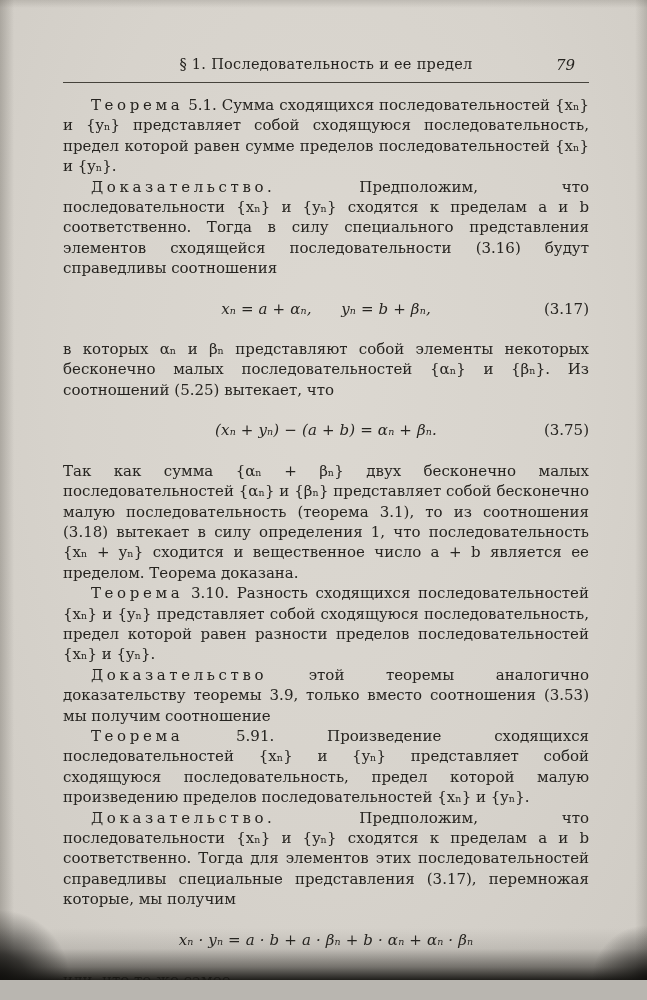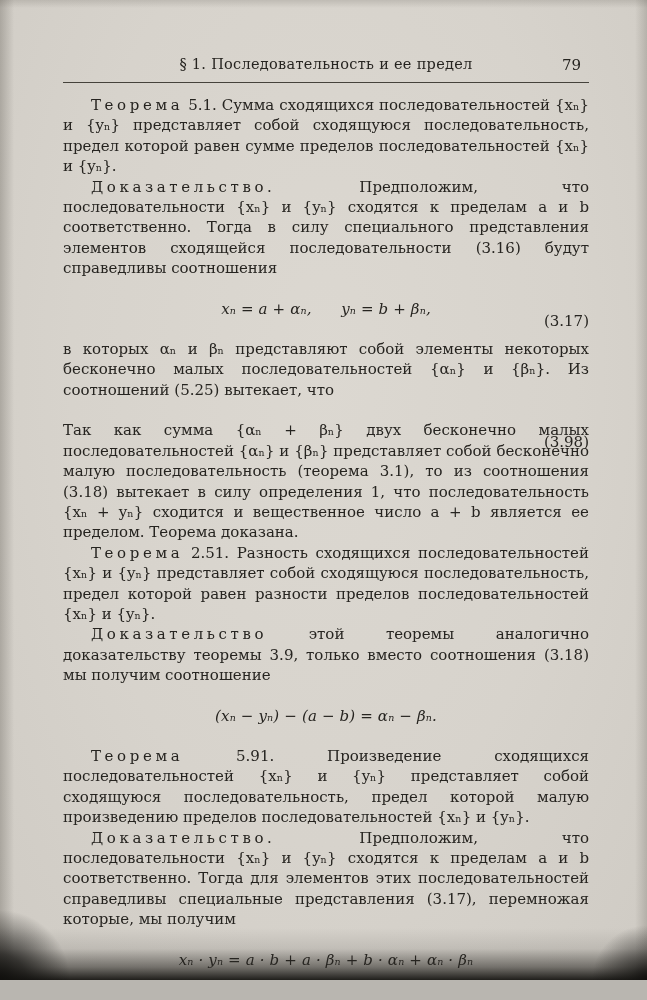--- a/index.html
+++ b/index.html
@@ -34,7 +34,7 @@
 
   .running-head { position: relative; height: 22px; font-size: 14.5px; }
   .head-title { position: absolute; left: 0; right: 0; text-align: center; letter-spacing: .02em; }
-  .head-page  { position: absolute; right: 8px; top: 0; font-size: 15px; }
+  .head-page  { position: absolute; right: 14px; top: 0; font-size: 15px; font-style: italic; }
   .rule { border: 0; border-top: 1.2px solid #45423b; margin: 4px 0 0 0; }
 
   .body-text {

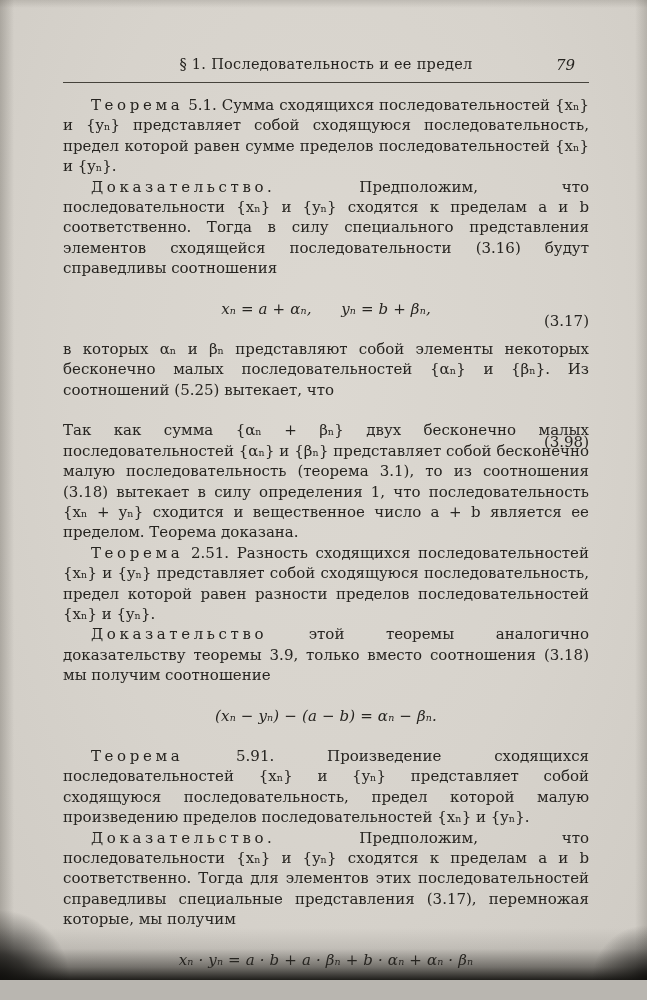--- a/index.html
+++ b/index.html
@@ -52,7 +52,7 @@
 
   .eq { position: relative; text-align: center; margin: 20px 0; }
   .eq .formula { font-style: italic; white-space: pre; letter-spacing: .01em; }
-  .eq .eqnum { position: absolute; right: 0; top: 12px; font-style: normal; }
+  .eq .eqnum { position: absolute; right: 0; top: 0; font-style: normal; }
 </style>
 </head>
 <body>

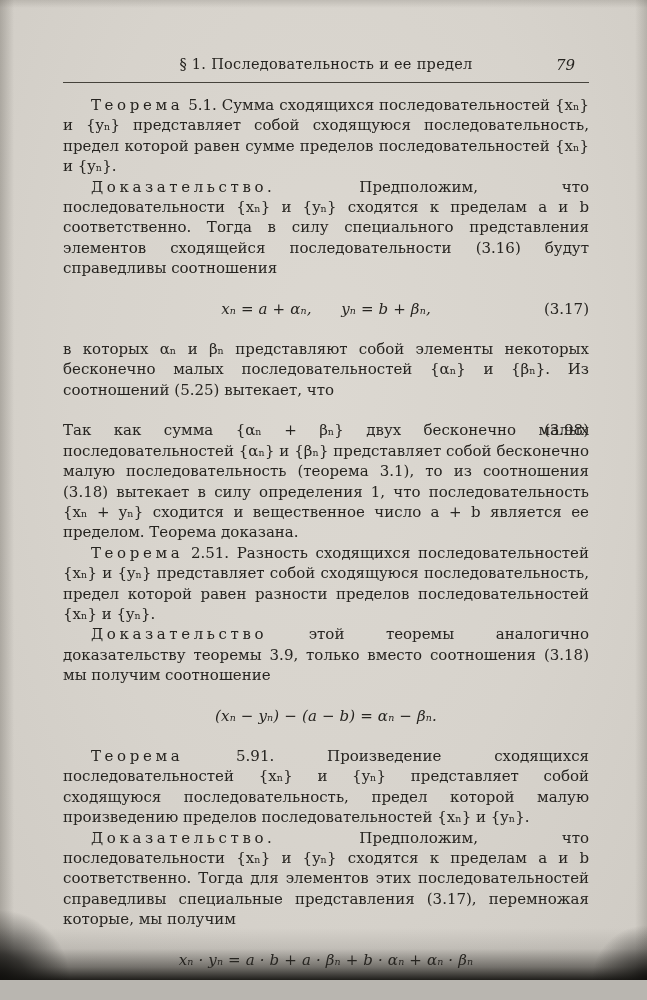--- a/index.html
+++ b/index.html
@@ -84,6 +84,7 @@
       <p class="para">в которых αₙ и βₙ представляют собой элементы некоторых бесконечно малых последовательностей {αₙ} и {βₙ}. Из соотношений (5.25) вытекает, что</p>
 
       <div class="eq">
+        <span class="formula">(xₙ + yₙ) − (a + b) = αₙ + βₙ.</span>
         <span class="eqnum">(3.98)</span>
       </div>
 

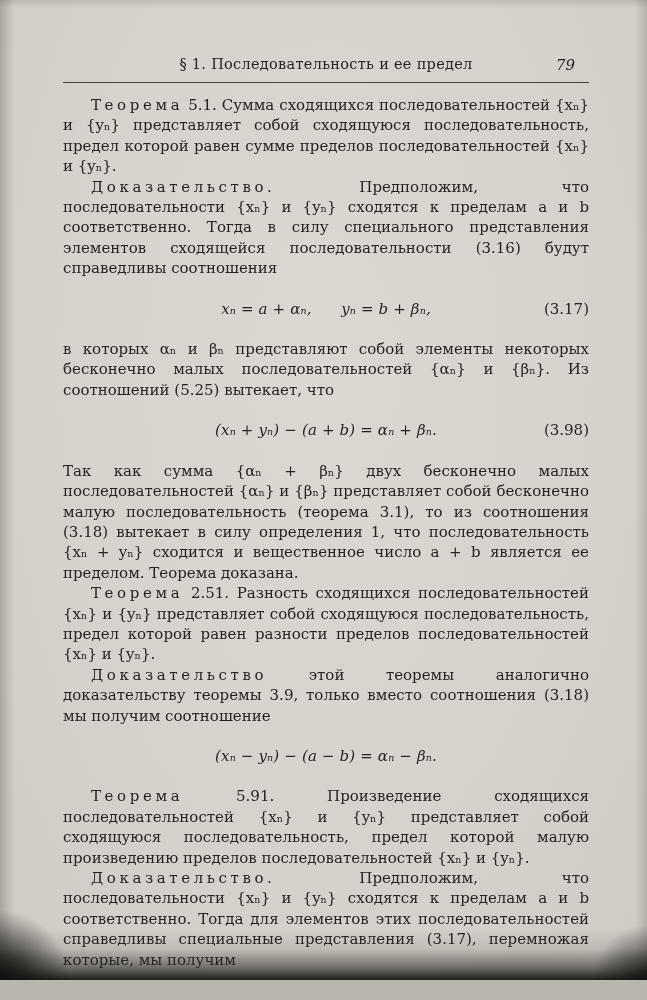--- a/index.html
+++ b/index.html
@@ -85,7 +85,7 @@
 
       <div class="eq">
         <span class="formula">(xₙ + yₙ) − (a + b) = αₙ + βₙ.</span>
-        <span class="eqnum">(3.98)</span>
+        <span class="eqnum">(3.75)</span>
       </div>
 
       <p class="para">Так как сумма {αₙ + βₙ} двух бесконечно малых последовательностей {αₙ} и {βₙ} представляет собой бесконечно малую последовательность (теорема 3.1), то из соотношения (3.18) вытекает в силу определения 1, что последовательность {xₙ + yₙ} сходится и вещественное число a + b является ее пределом. Теорема доказана.</p>

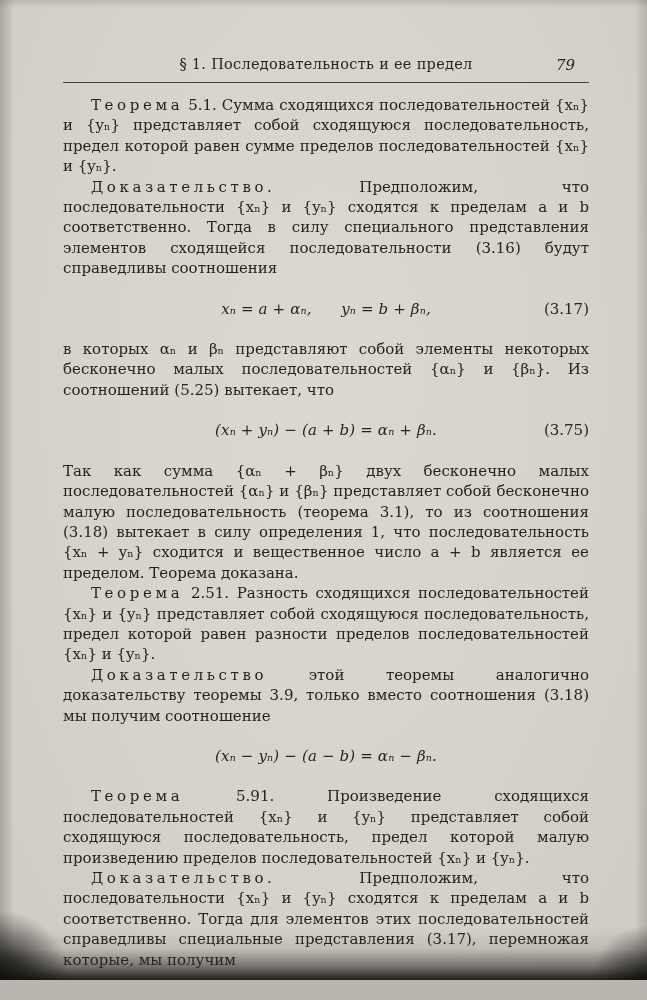--- a/index.html
+++ b/index.html
@@ -91,7 +91,7 @@
       <p class="para">Так как сумма {αₙ + βₙ} двух бесконечно малых последовательностей {αₙ} и {βₙ} представляет собой бесконечно малую последовательность (теорема 3.1), то из соотношения (3.18) вытекает в силу определения 1, что последовательность {xₙ + yₙ} сходится и вещественное число a + b является ее пределом. Теорема доказана.</p>
 
       <p class="para indent"><span class="sp">Теорема</span>
-        <span>2.51.</span>
+        <span>3.10.</span>
         <span class="it">Разность сходящихся последовательностей {xₙ} и {yₙ} представляет собой сходящуюся последовательность, предел которой равен разности пределов последовательностей {xₙ} и {yₙ}.</span></p>
 
       <p class="para indent"><span class="sp">Доказательство</span>

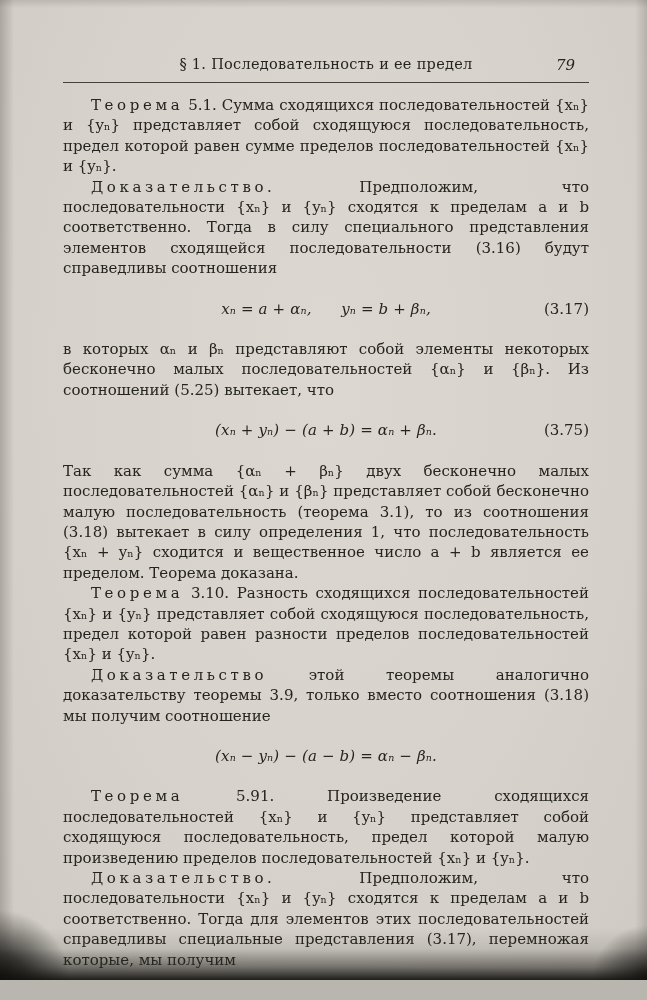--- a/index.html
+++ b/index.html
@@ -95,7 +95,7 @@
         <span class="it">Разность сходящихся последовательностей {xₙ} и {yₙ} представляет собой сходящуюся последовательность, предел которой равен разности пределов последовательностей {xₙ} и {yₙ}.</span></p>
 
       <p class="para indent"><span class="sp">Доказательство</span>
-        <span>этой теоремы аналогично доказательству теоремы 3.9, только вместо соотношения (3.18) мы получим соотношение</span></p>
+        <span>этой теоремы аналогично доказательству теоремы 3.9, только вместо соотношения (3.53) мы получим соотношение</span></p>
 
       <div class="eq">
         <span class="formula">(xₙ − yₙ) − (a − b) = αₙ − βₙ.</span>

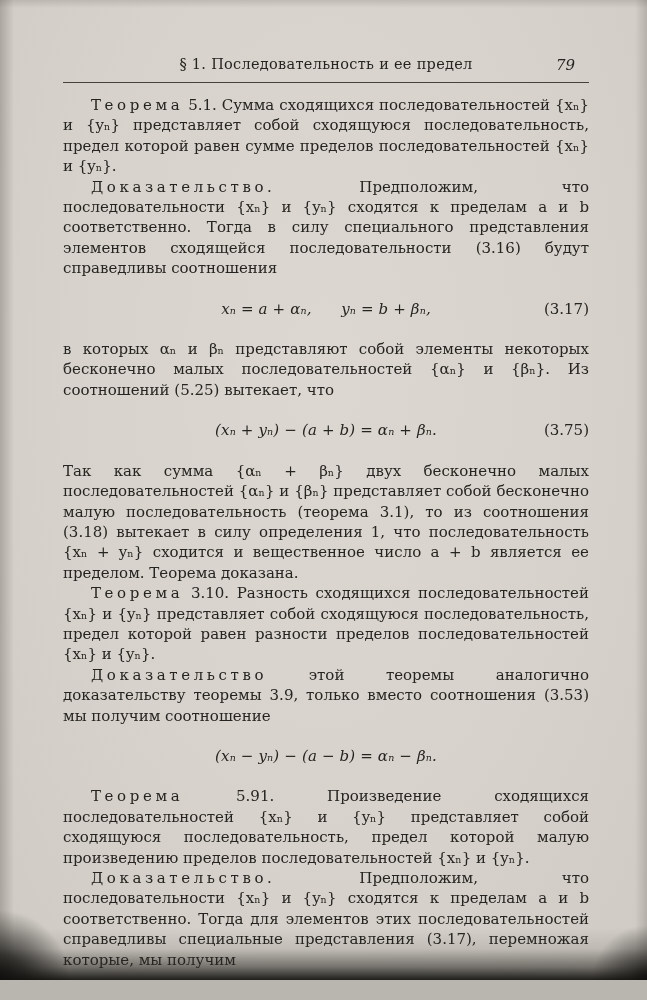--- a/index.html
+++ b/index.html
@@ -97,9 +97,6 @@
       <p class="para indent"><span class="sp">Доказательство</span>
         <span>этой теоремы аналогично доказательству теоремы 3.9, только вместо соотношения (3.53) мы получим соотношение</span></p>
 
-      <div class="eq">
-        <span class="formula">(xₙ − yₙ) − (a − b) = αₙ − βₙ.</span>
-      </div>
 
       <p class="para indent"><span class="sp">Теорема</span>
         <span>5.91.</span>

